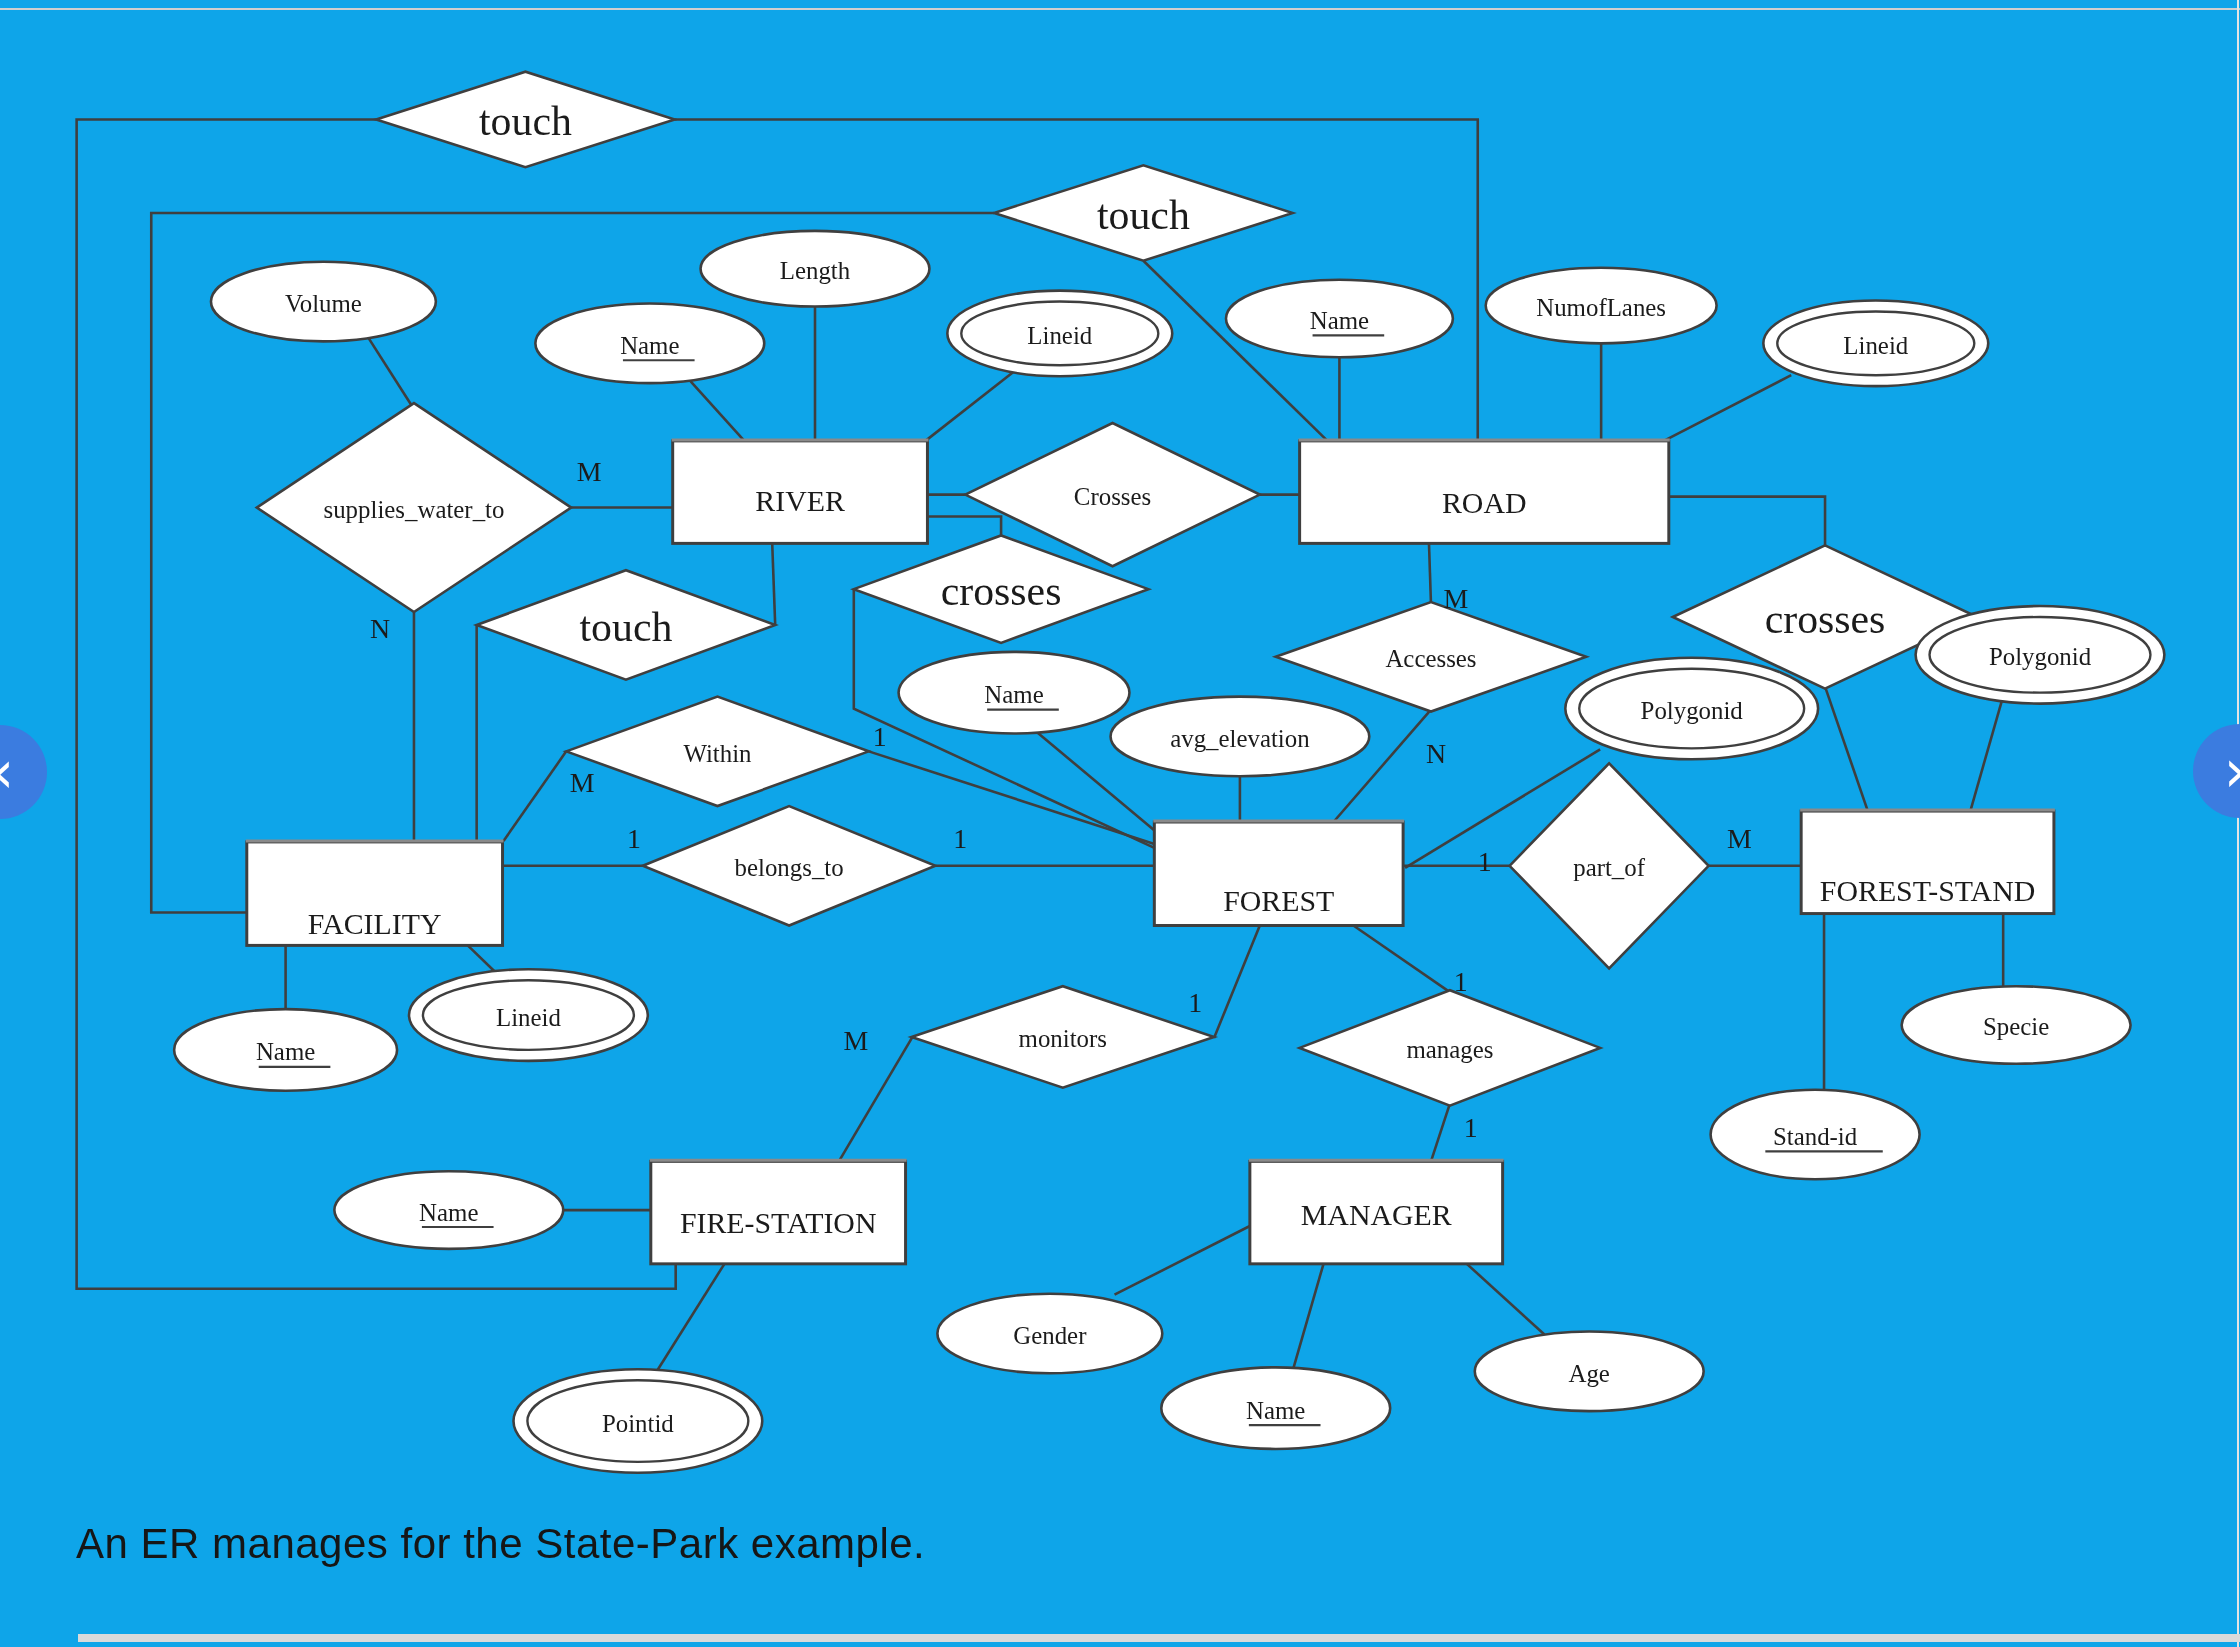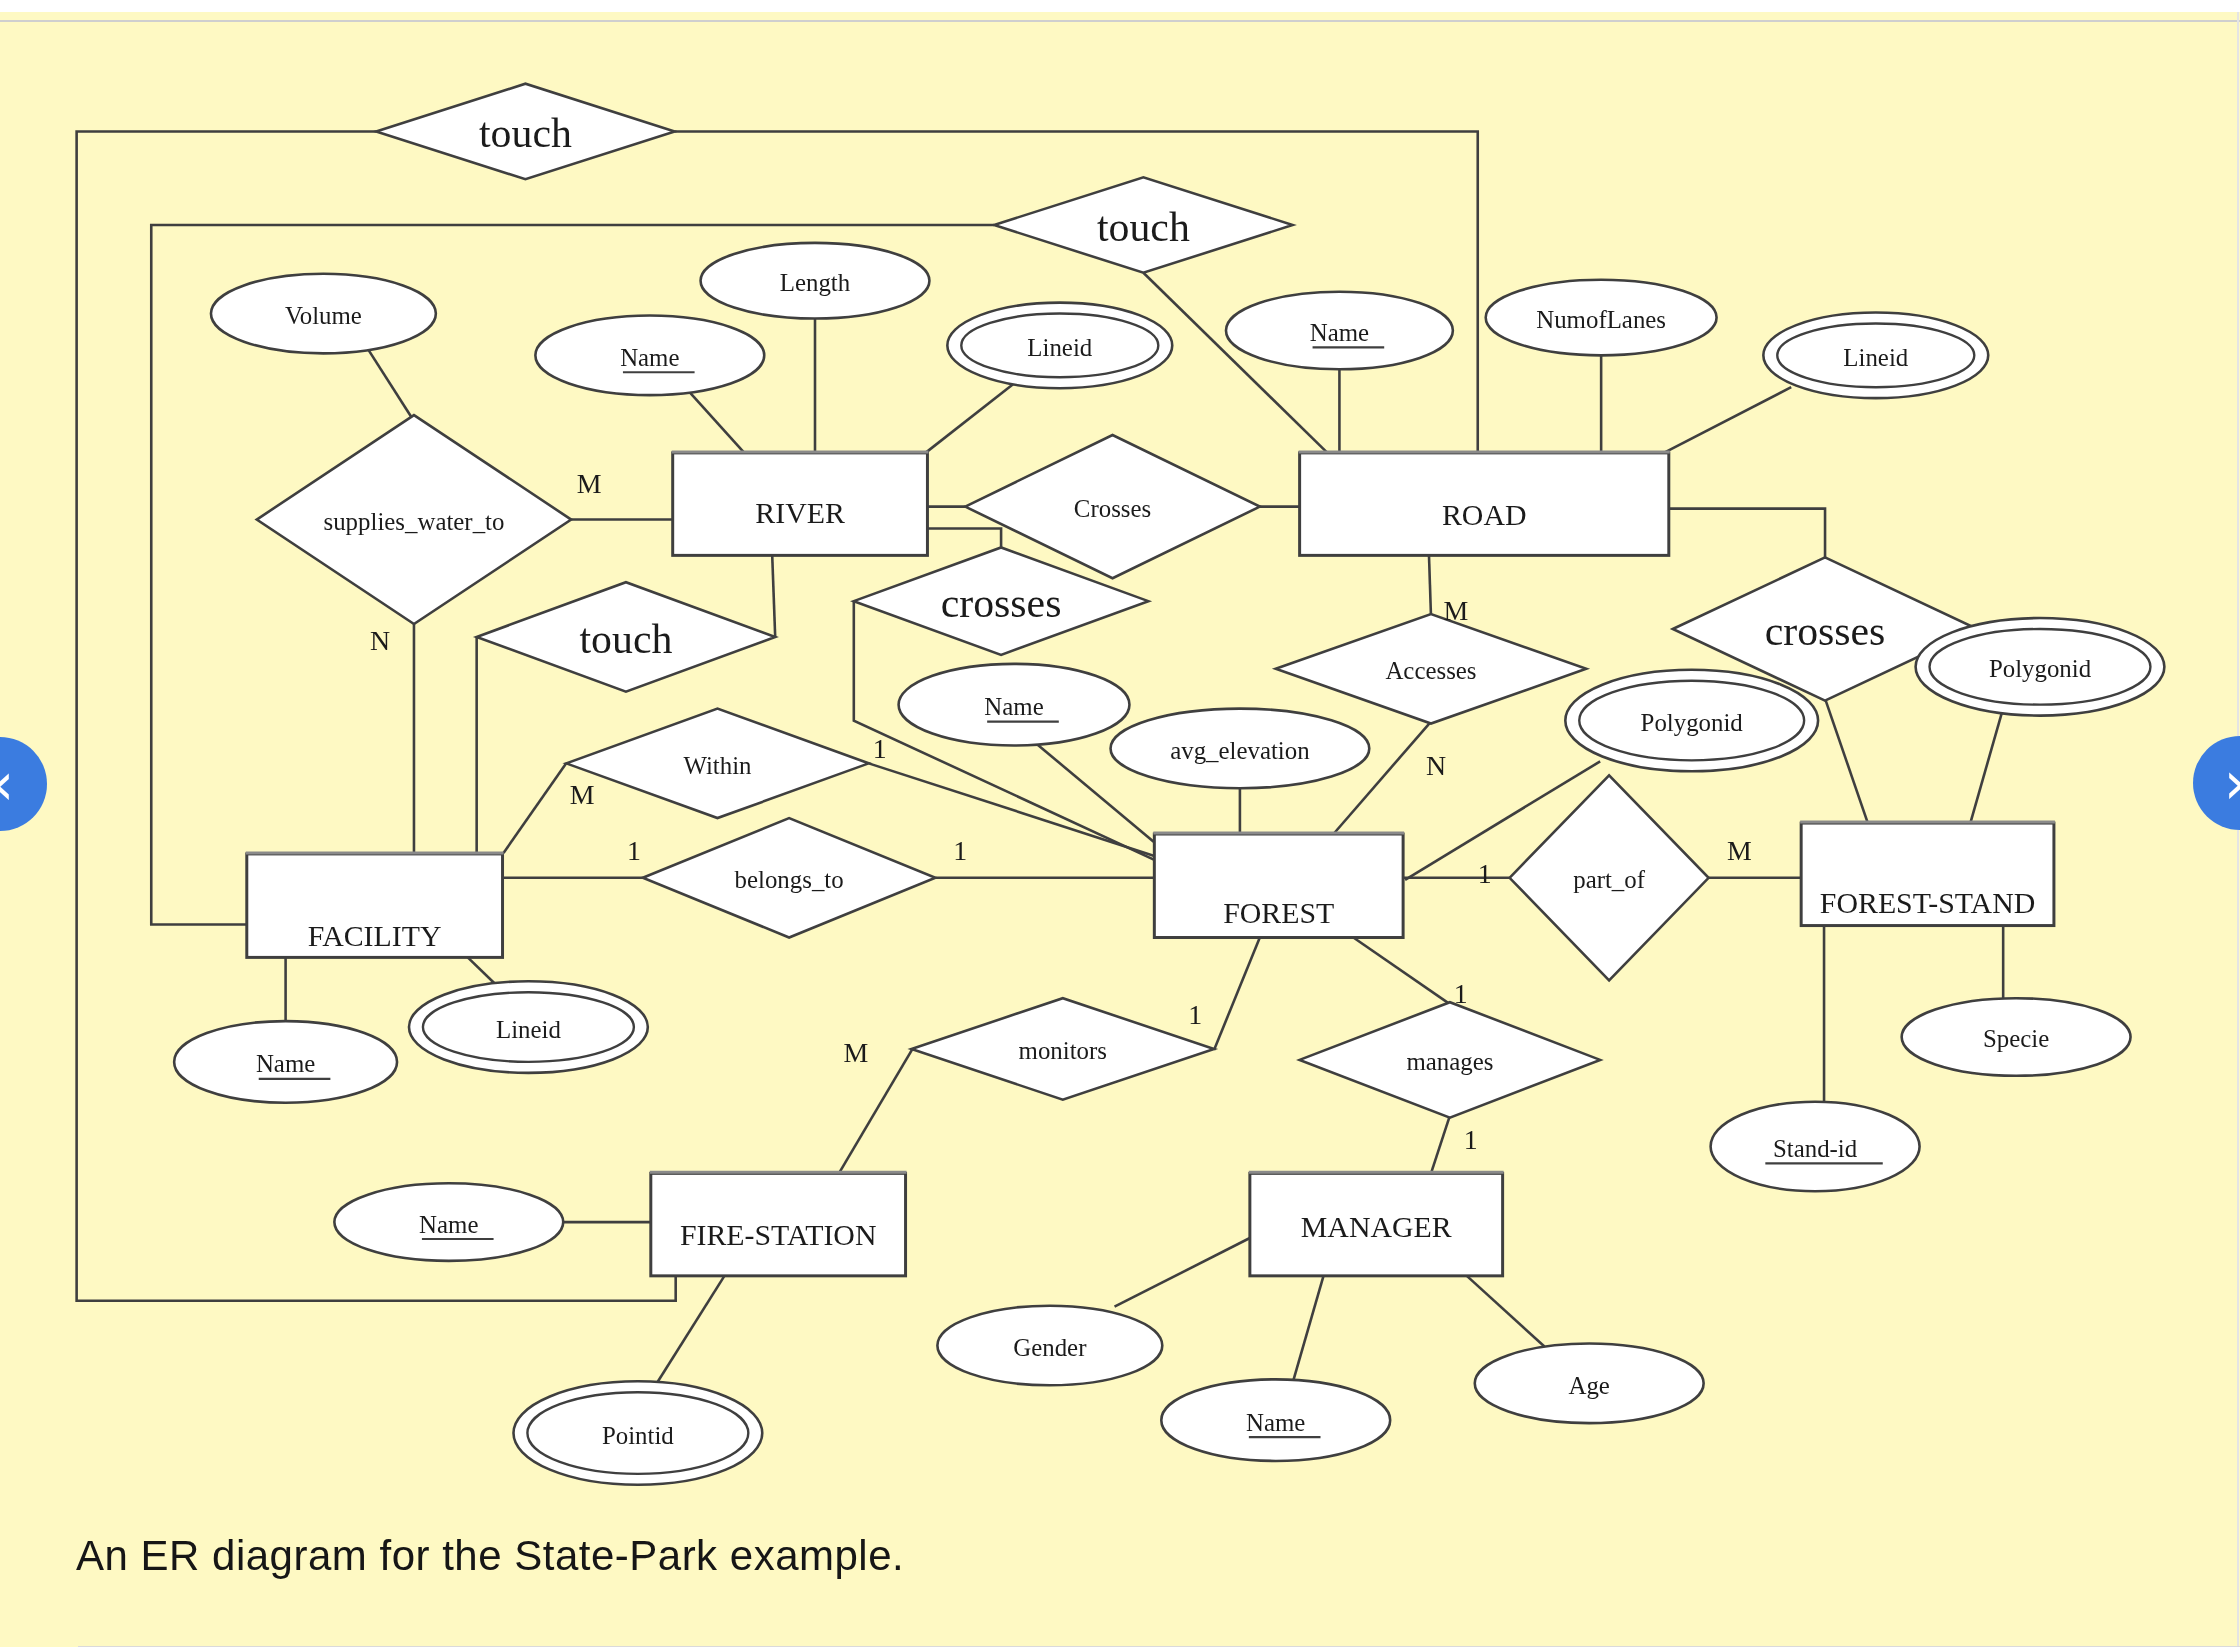--- a/index.html
+++ b/index.html
@@ -4,7 +4,7 @@
 <style>
   html,body{margin:0;padding:0;background:#ffffff;}
   body{width:2241px;height:1648px;position:relative;font-family:"Liberation Sans",sans-serif;overflow:hidden;}
-  #page{position:absolute;inset:0;background:#fef9c3;margin-top:12px;}
+  #page{position:absolute;inset:0;background:#0ea5e9;}
   #top-border{position:absolute;left:0;top:8px;width:2241px;height:2px;background:#cfcfcf;}
   #right-edge{position:absolute;right:2px;top:0;width:2px;height:1648px;background:#e4e4e4;}
   #diagram{position:absolute;left:0;top:0;}

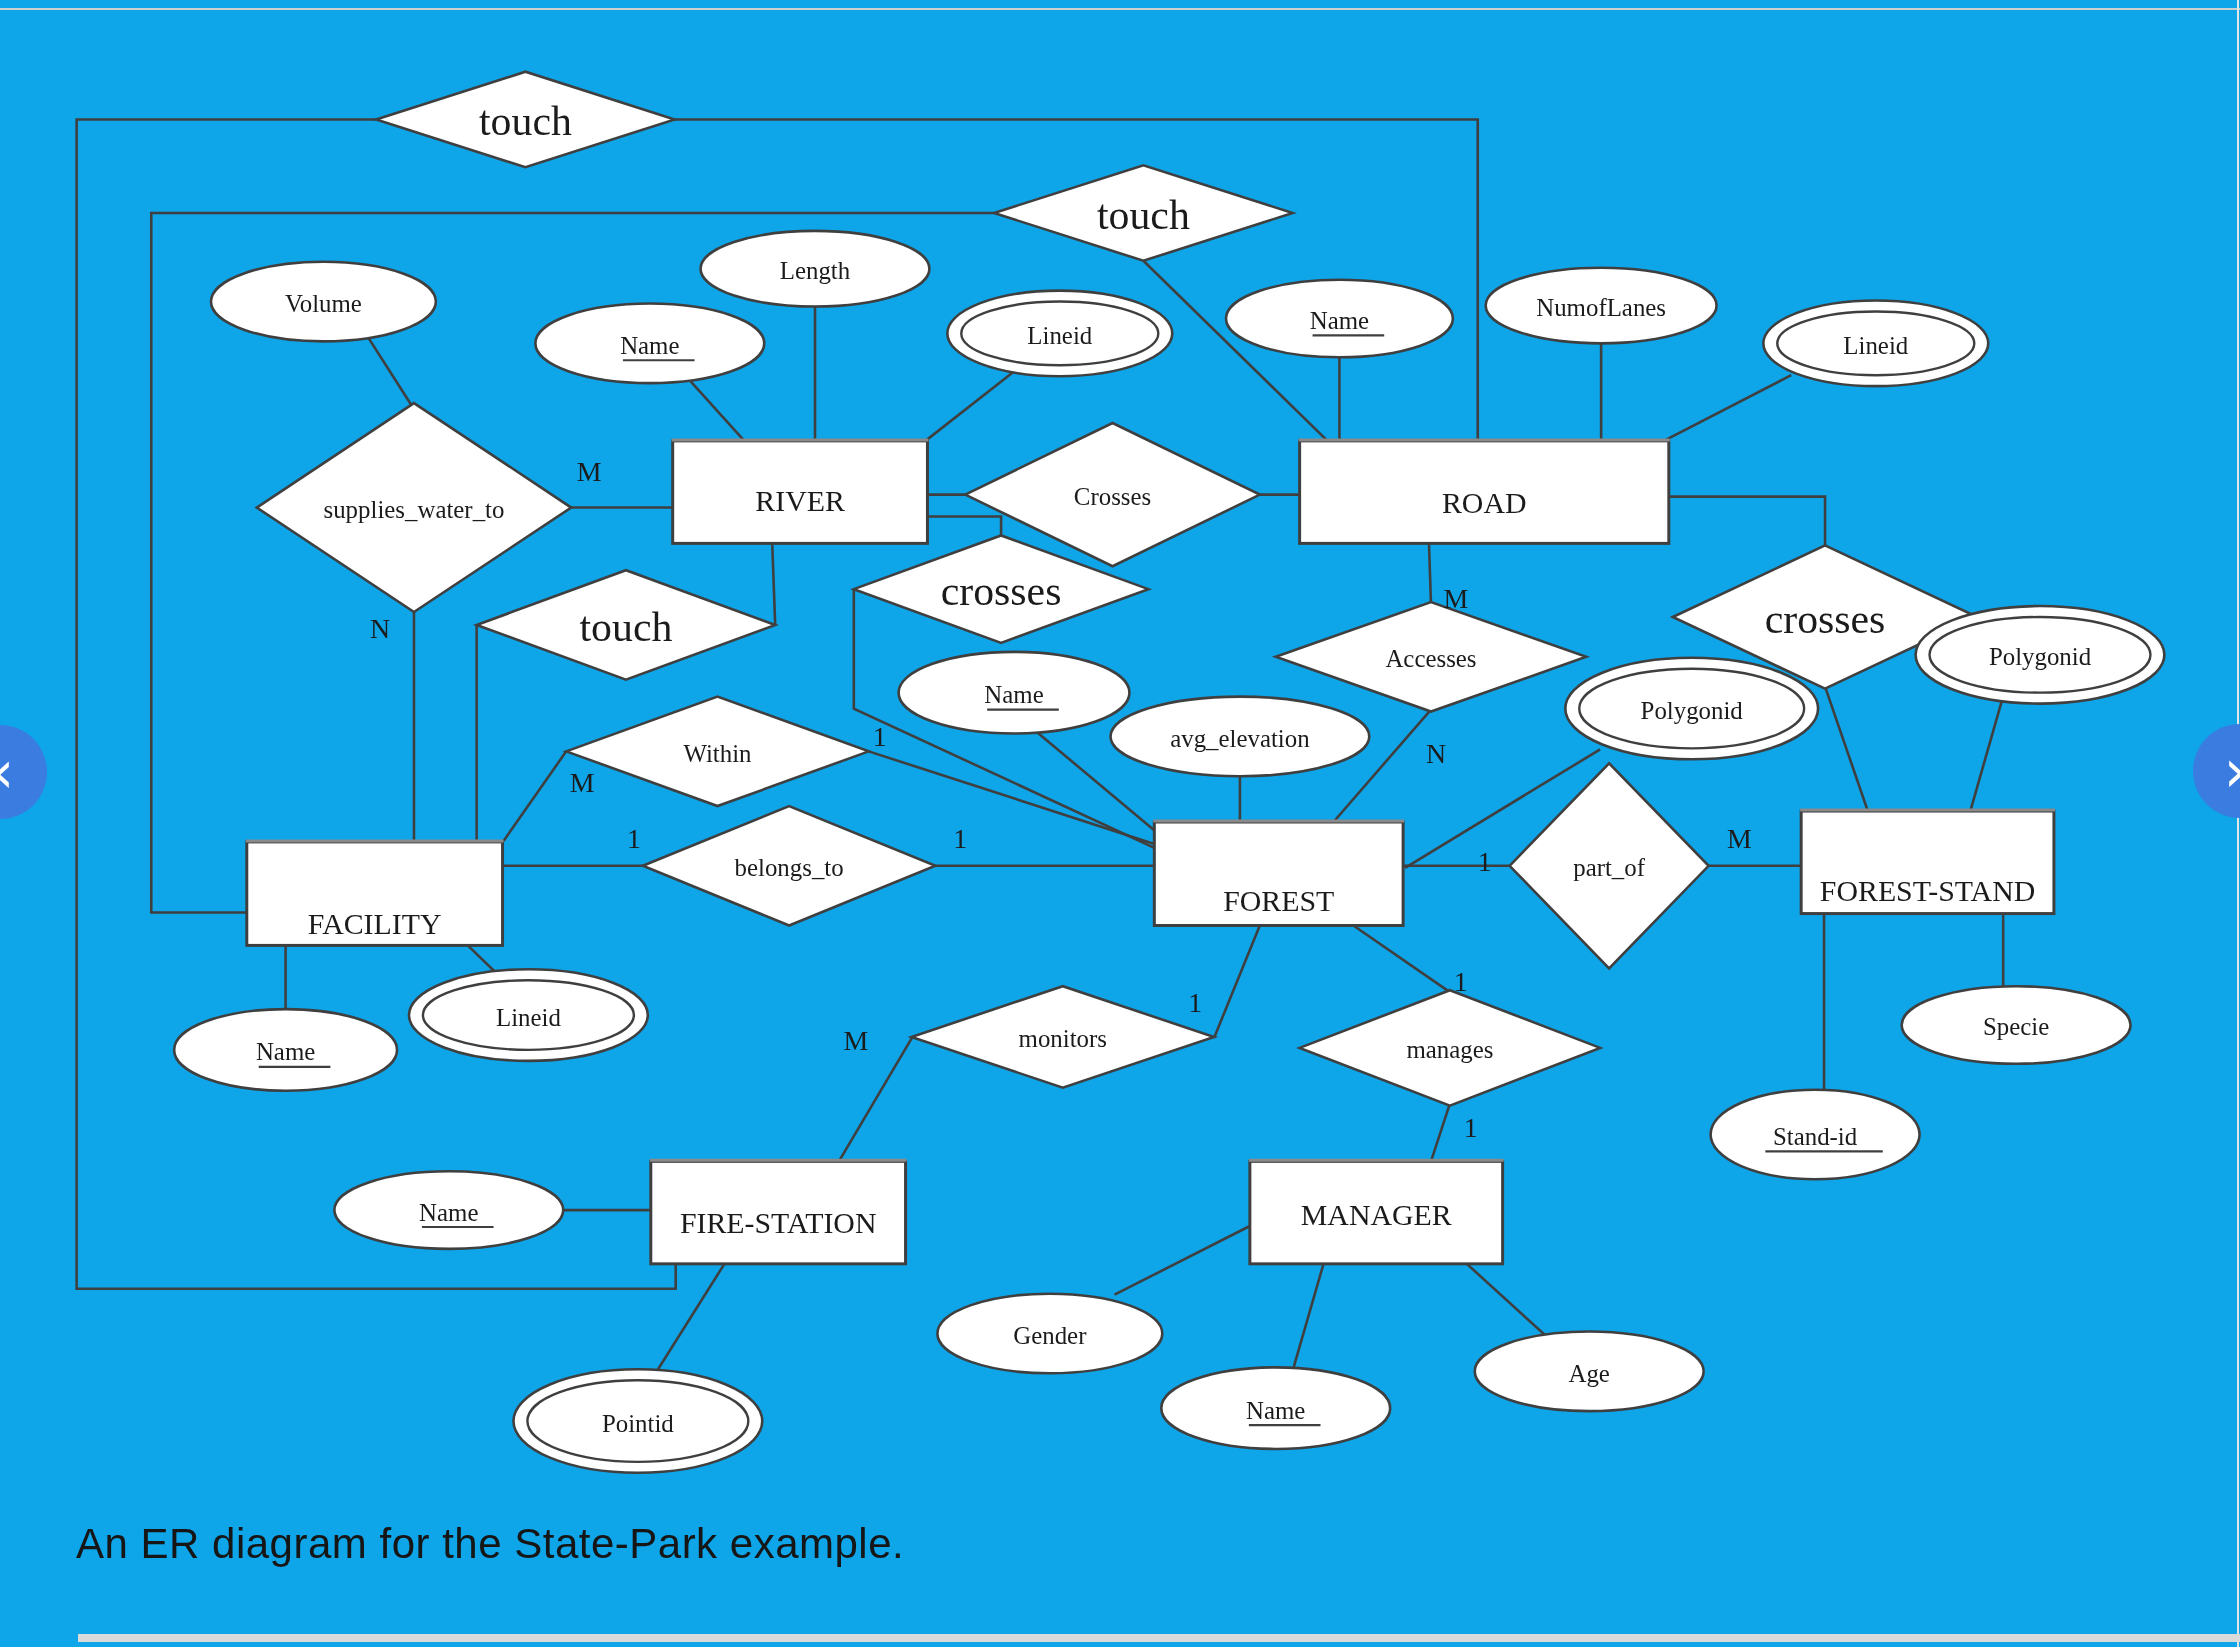--- a/index.html
+++ b/index.html
@@ -194,7 +194,7 @@
     <span>›</span>
   </div>
 
-  <div id="caption">An ER diagram for the State-Park example.</div>
+  <div id="caption">An ER manages for the State-Park example.</div>
   <div id="bottom-divider"></div>
 </div>
 

